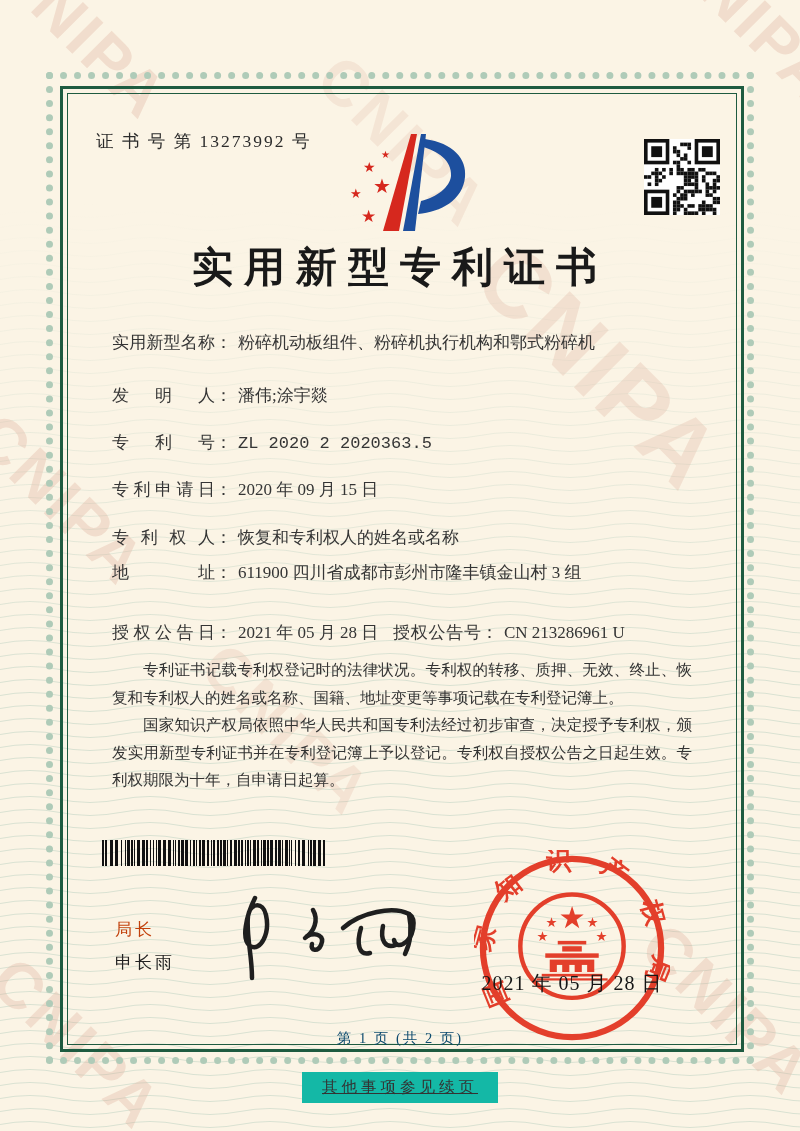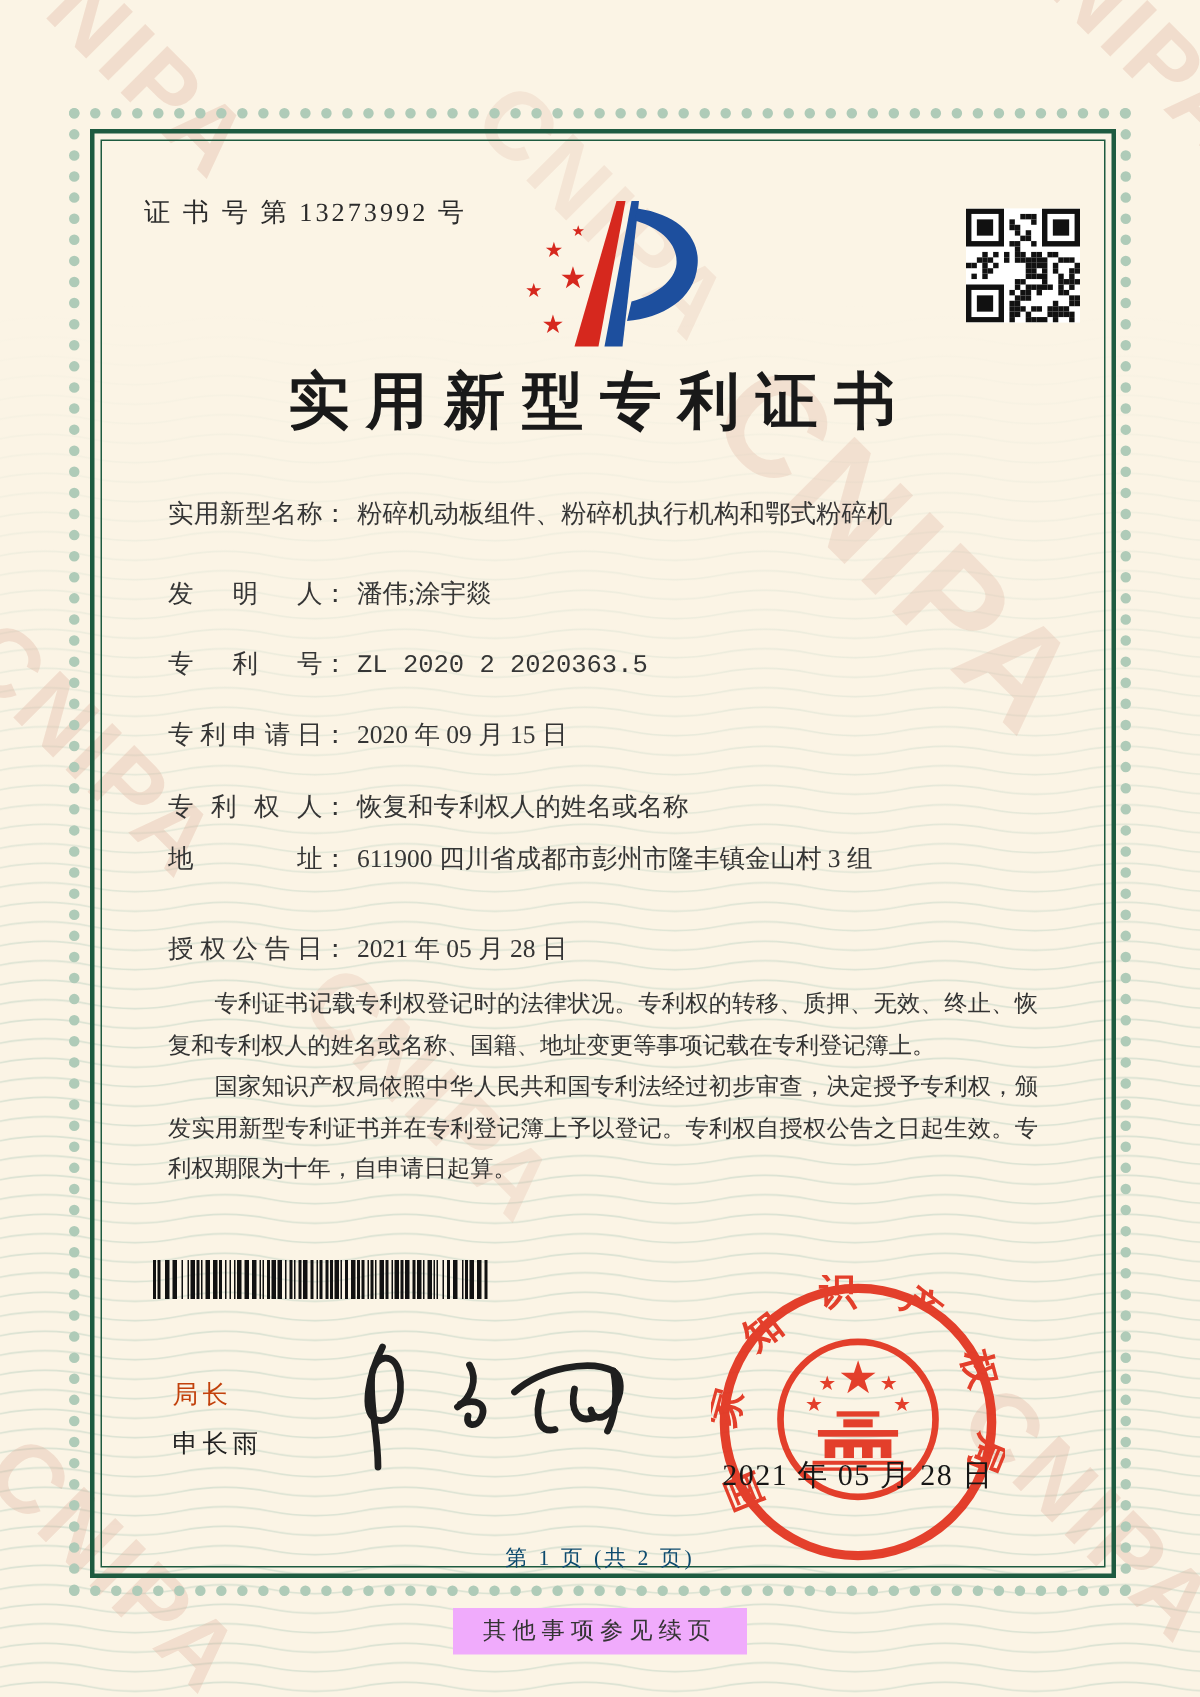--- a/index.html
+++ b/index.html
@@ -267,6 +267,9 @@
   </div>
   <div class="frow r6">
     <span class="flabel">授权公告日</span><span class="fcolon">：</span><span>2021 年 05 月 28 日</span>
+    <span class="pair2">
+      <span class="flabel">授权公告号</span><span class="fcolon">：</span><span>CN 213286961 U</span>
+    </span>
   </div>
 </div>
 

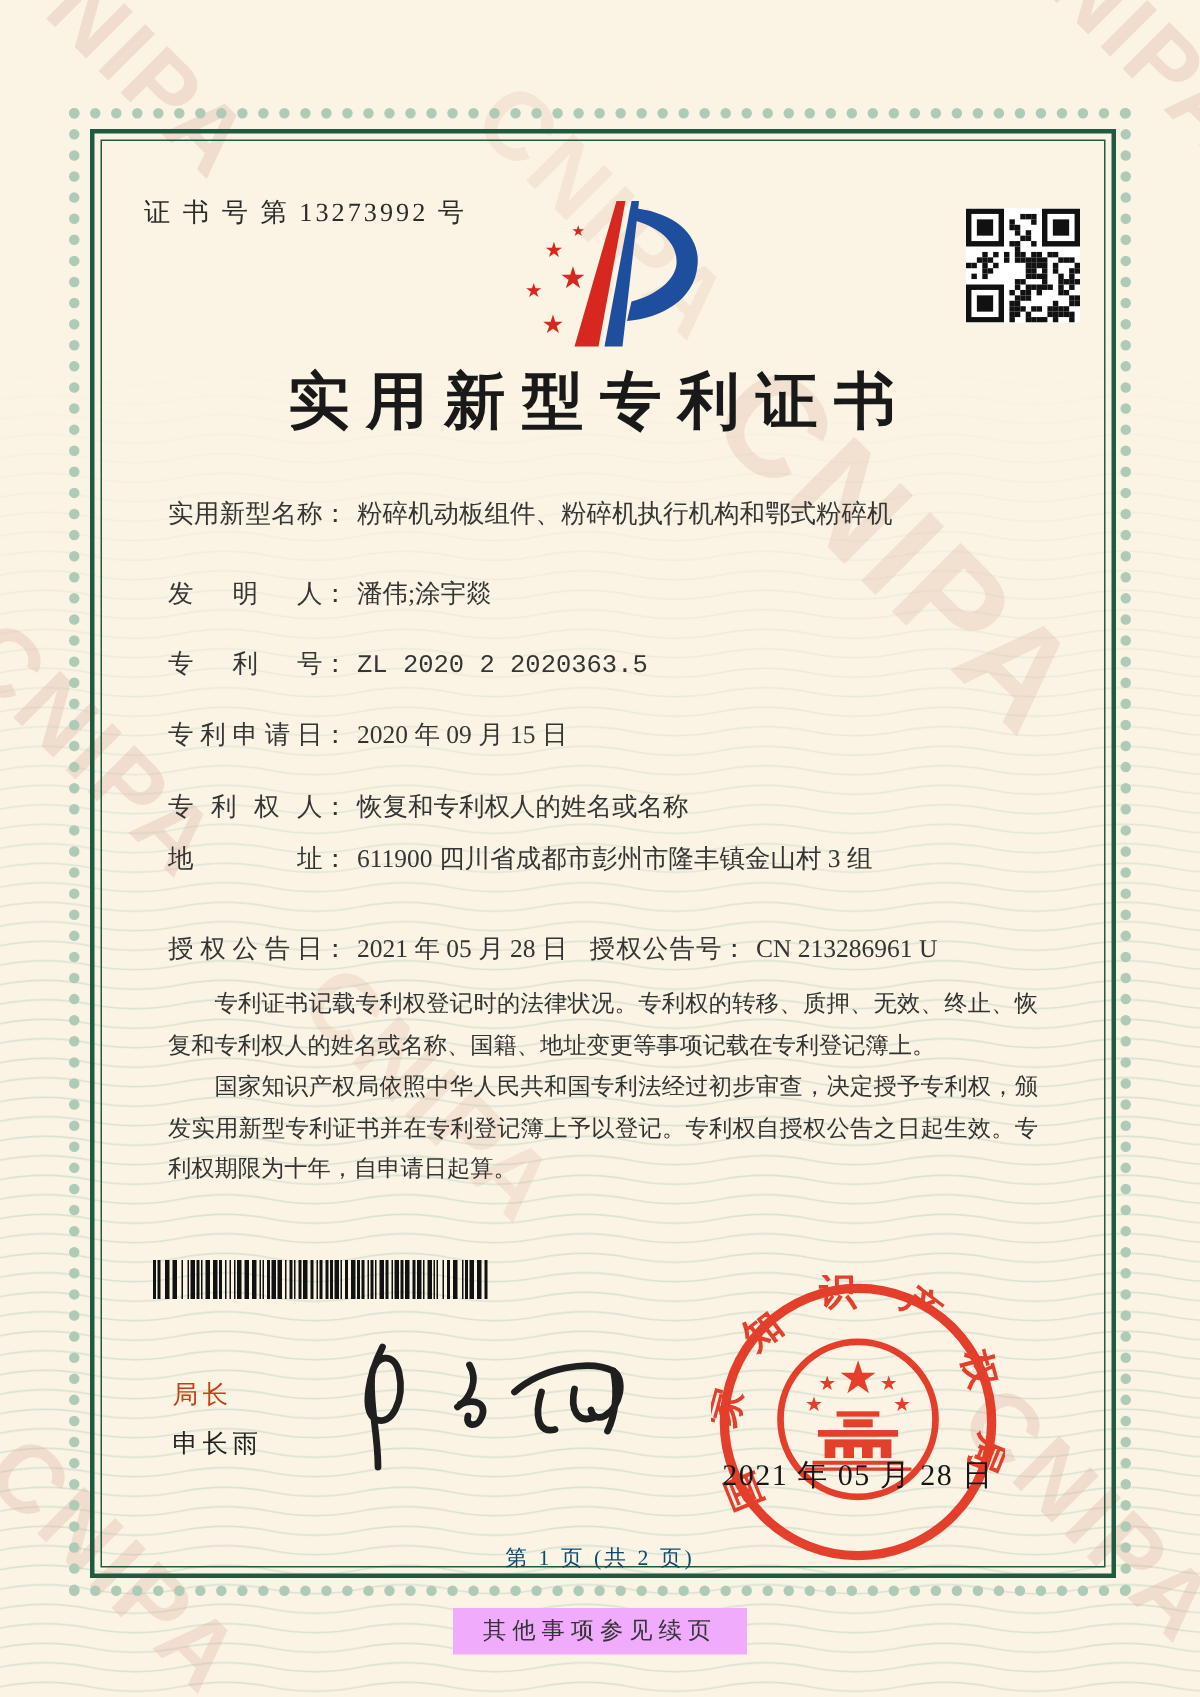--- a/index.html
+++ b/index.html
@@ -68,8 +68,8 @@
   .page-info{position:absolute;left:0;top:1029px;width:800px;text-align:center;z-index:5;
              font-size:14.5px;letter-spacing:2px;color:#0c4a6e;}
   .note{position:absolute;left:0;top:1072px;width:800px;text-align:center;z-index:5;}
-  .note span{display:inline-block;background:#f0abfc;padding:5px 20px;font-size:15.5px;
-             letter-spacing:4px;color:#333;}
+  .note span{display:inline-block;background:#14b8a6;padding:5px 20px;font-size:15.5px;
+             letter-spacing:4px;color:#333;text-decoration:underline;}
 </style>
 </head>
 <body>

